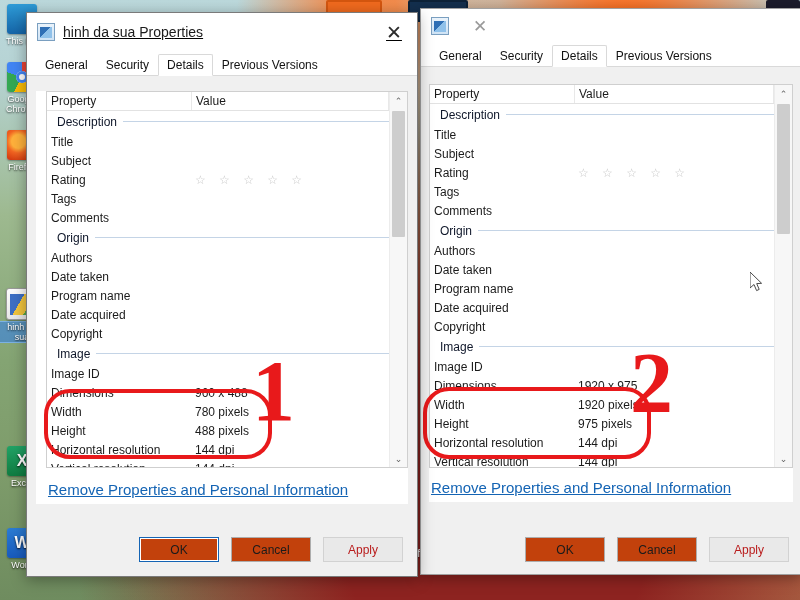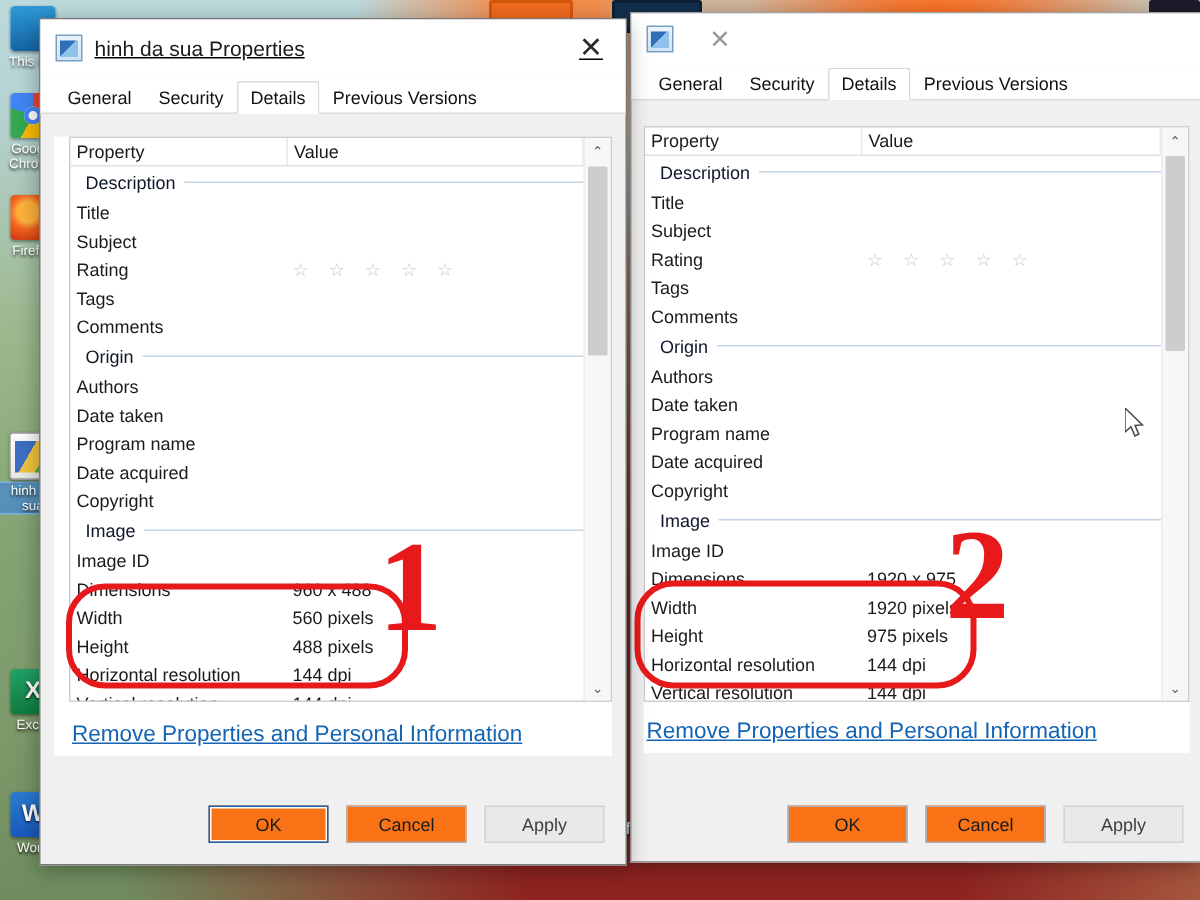--- a/index.html
+++ b/index.html
@@ -348,7 +348,7 @@
           </div>
           <div class="row">
             <div class="p">Width</div>
-            <div class="v">560 pixels</div>
+            <div class="v">780 pixels</div>
           </div>
           <div class="row">
             <div class="p">Height</div>

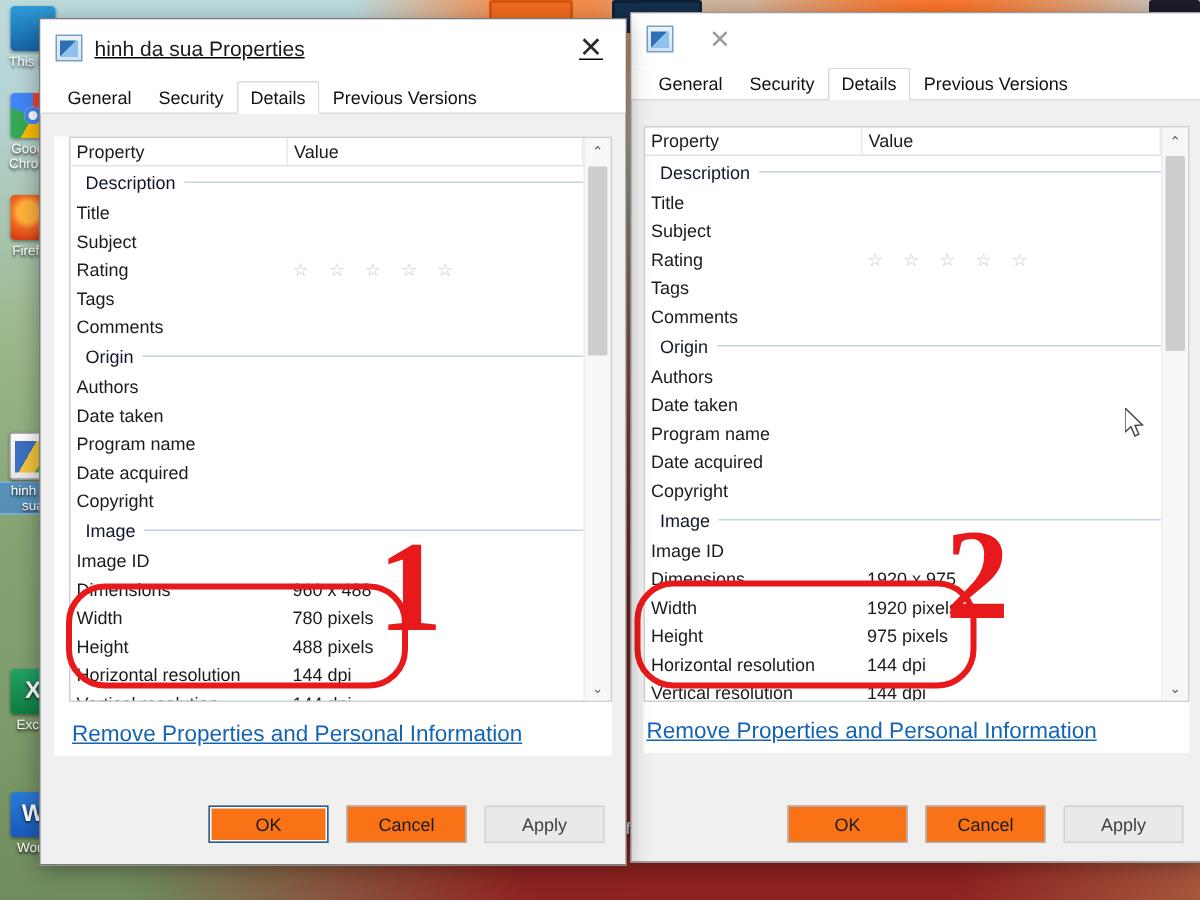--- a/index.html
+++ b/index.html
@@ -92,7 +92,7 @@
   .link{color:#1464b4;text-decoration:underline;cursor:pointer;}
 
   .btnrow{position:absolute;display:flex;gap:12px;}
-  .btn{width:78px;height:23px;font-size:12px;color:#1b1b1b;background:#f97316;
+  .btn{width:78px;height:23px;font-size:12px;color:#1b1b1b;background:#c2410c;
     border:1px solid #adadad;display:flex;align-items:center;justify-content:center;}
   .btn.default{border:1px solid #1464b4;box-shadow:inset 0 0 0 1px #fff;}
   .btn.disabled{color:#404040;background:#e9e9e9;border-color:#d2d2d2;}

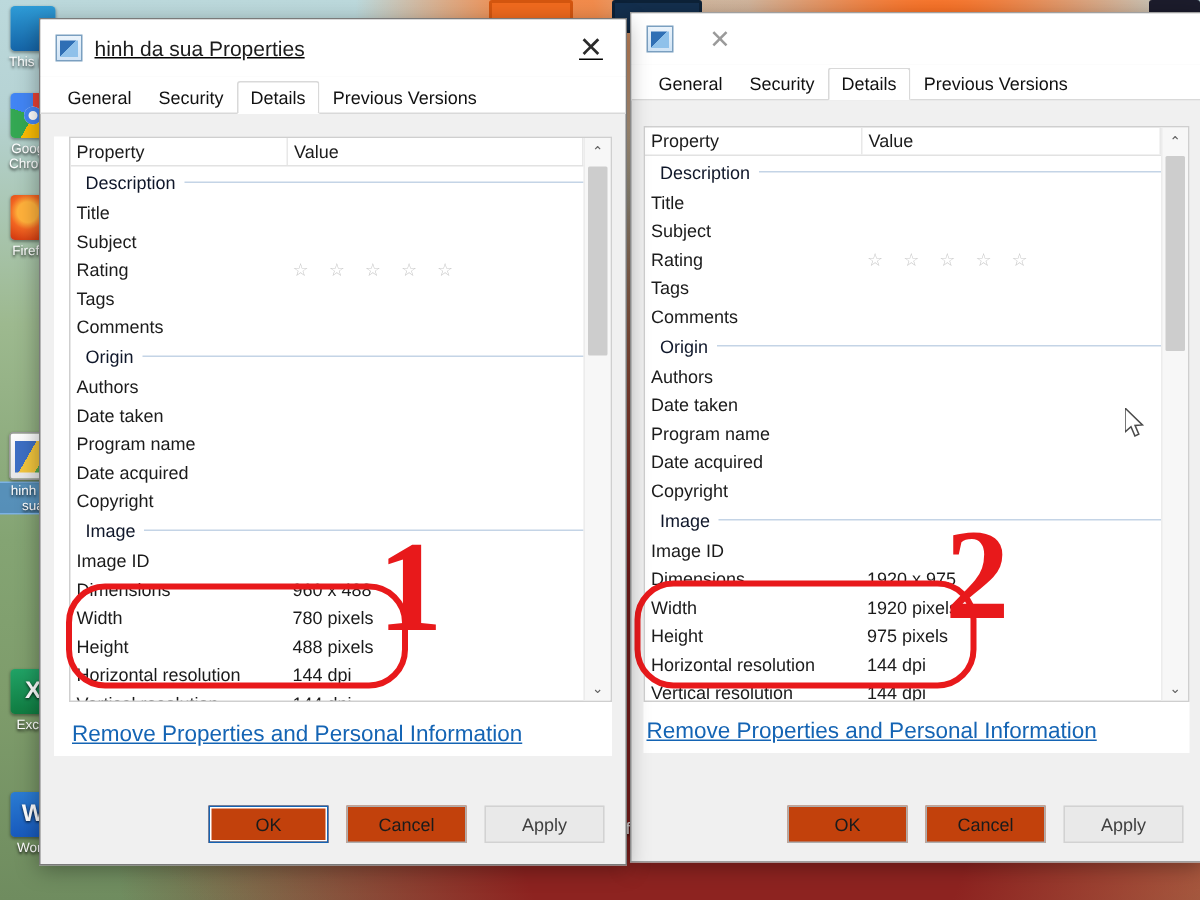--- a/index.html
+++ b/index.html
@@ -95,7 +95,7 @@
   .btn{width:78px;height:23px;font-size:12px;color:#1b1b1b;background:#c2410c;
     border:1px solid #adadad;display:flex;align-items:center;justify-content:center;}
   .btn.default{border:1px solid #1464b4;box-shadow:inset 0 0 0 1px #fff;}
-  .btn.disabled{color:#404040;background:#e9e9e9;border-color:#d2d2d2;}
+  .btn.disabled{color:#b91c1c;background:#e9e9e9;border-color:#d2d2d2;}
 
   
   .anno{position:absolute;pointer-events:none;}

